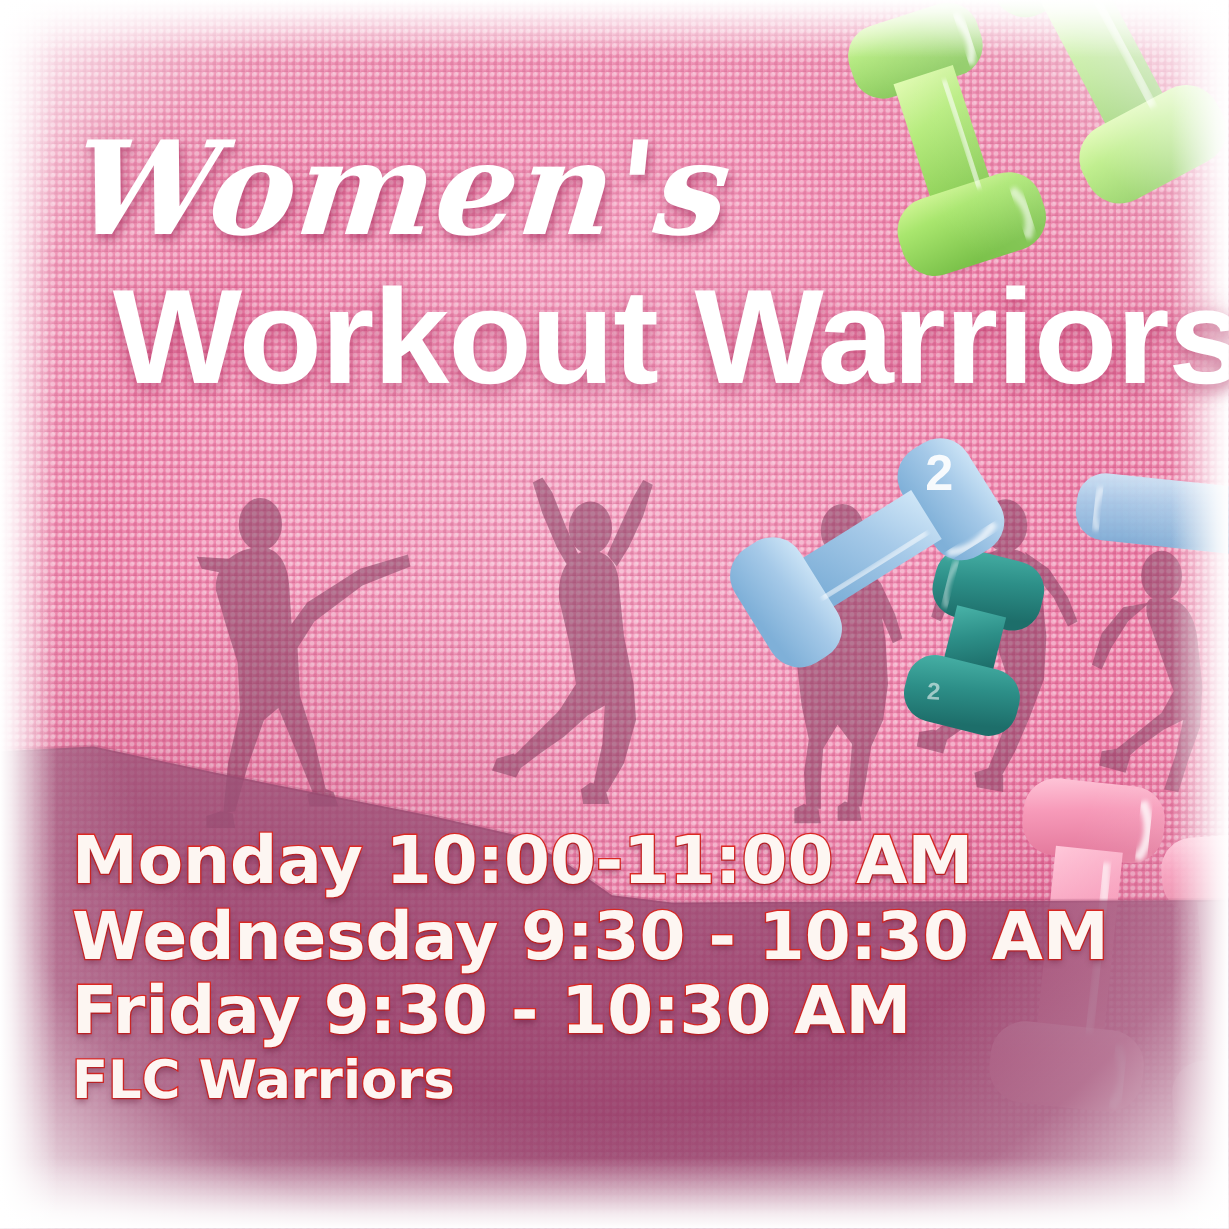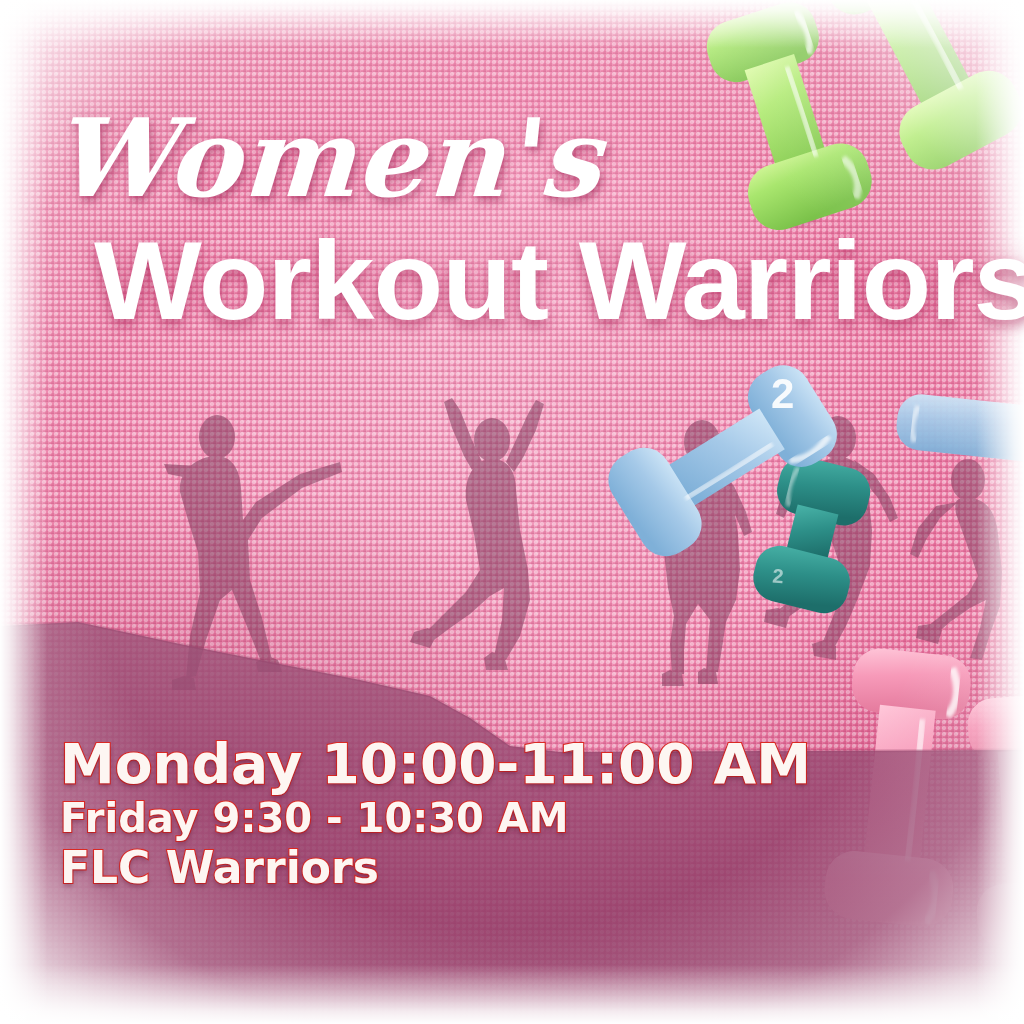--- a/index.html
+++ b/index.html
@@ -136,7 +136,7 @@
     paint-order:stroke fill;
     text-shadow:0 3px 5px rgba(90,15,45,.40);
   }
-  .sched-line.l1{ font-size:55px;margin-top:47px; }
+  .sched-line.l1{ font-size:55px; }
   .sched-line.l2{ font-size:55px; }
   .sched-line.l3{ font-size:40px; }
   .sched-line.l4{ font-size:44px; margin-top:2px; }

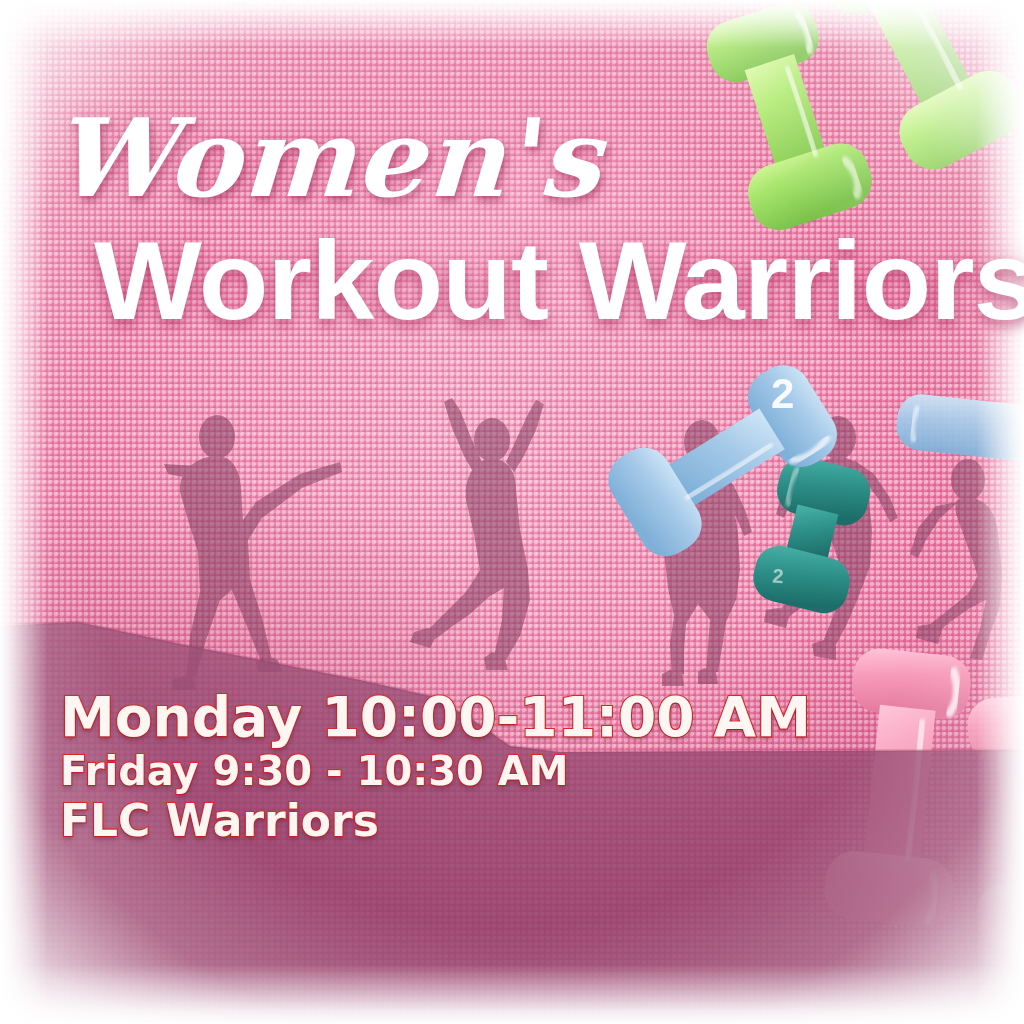--- a/index.html
+++ b/index.html
@@ -338,6 +338,7 @@
 
     <div class="schedule">
       <div class="sched-line l1">Monday 10:00-11:00 AM</div>
+      <div class="sched-line l2">Wednesday 9:30 - 10:30 AM</div>
       <div class="sched-line l3">Friday 9:30 - 10:30 AM</div>
       <div class="sched-line l4">FLC Warriors</div>
     </div>

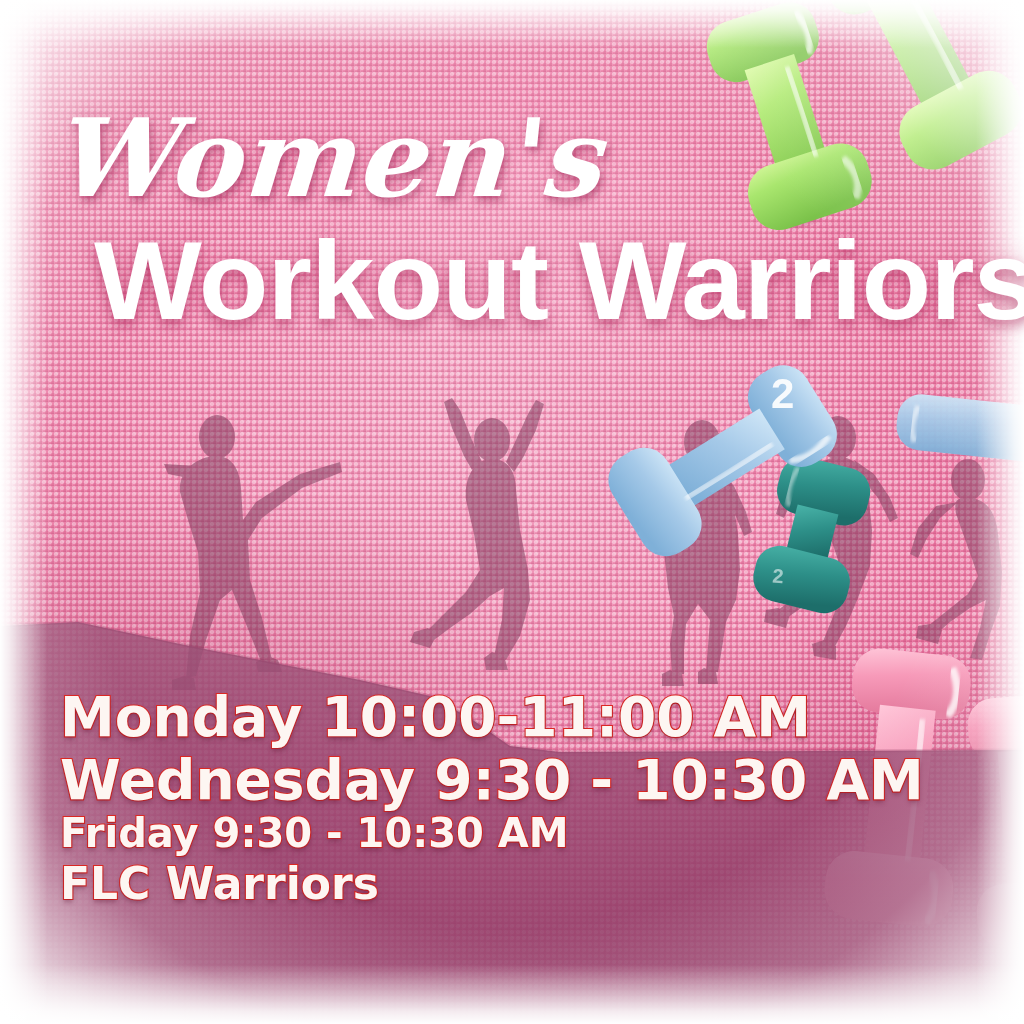--- a/index.html
+++ b/index.html
@@ -138,7 +138,7 @@
   }
   .sched-line.l1{ font-size:55px; }
   .sched-line.l2{ font-size:55px; }
-  .sched-line.l3{ font-size:40px; }
+  .sched-line.l3{ font-size:55px; }
   .sched-line.l4{ font-size:44px; margin-top:2px; }
 
 </style>

